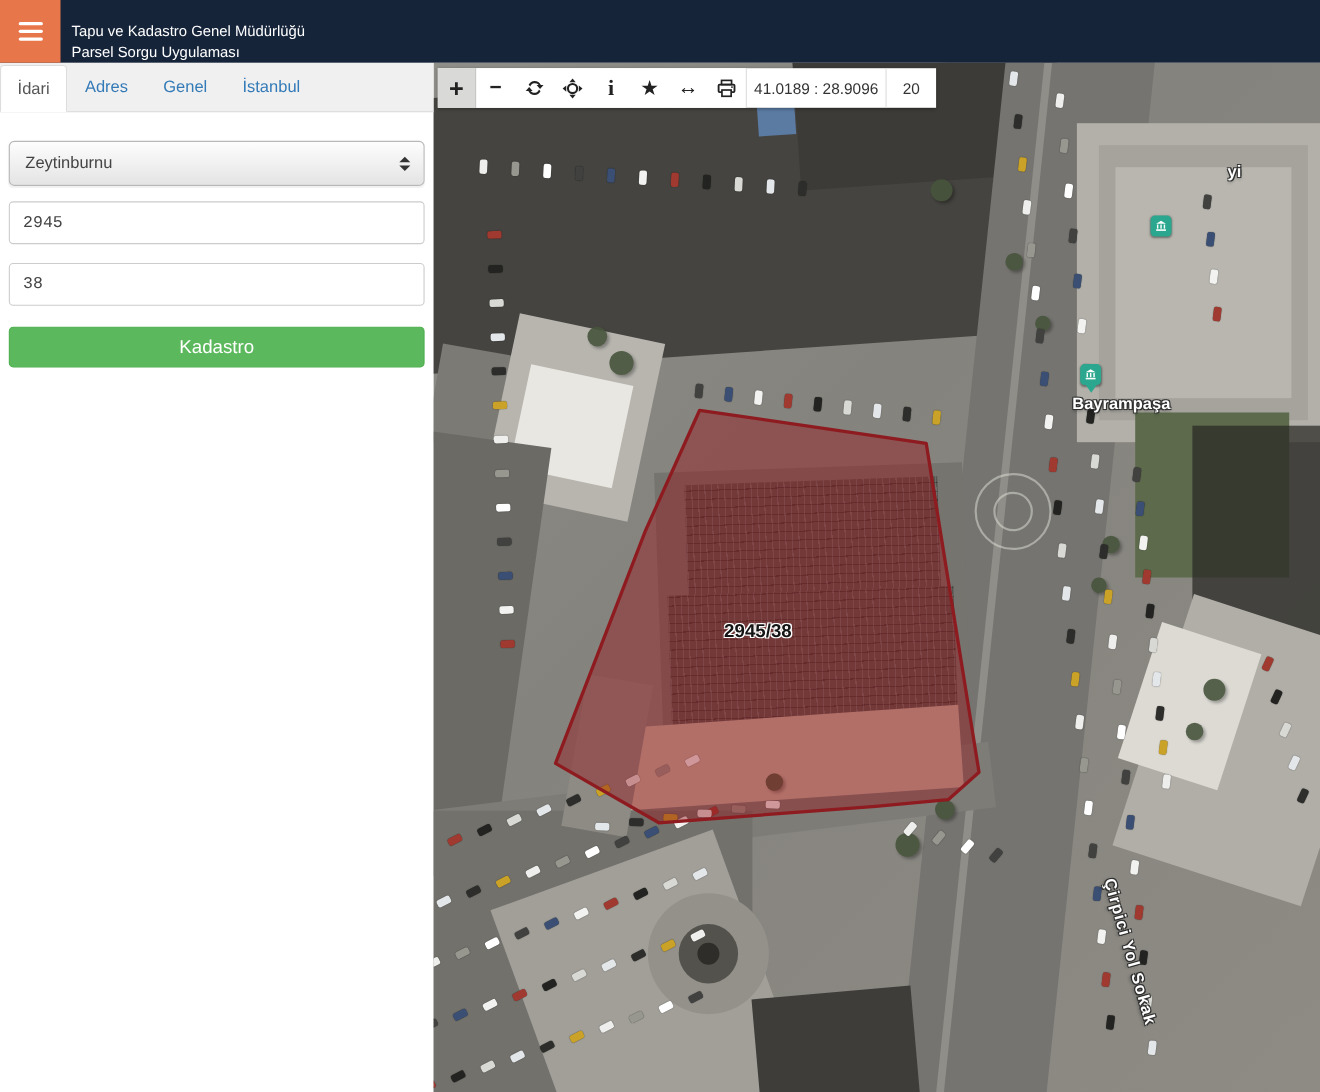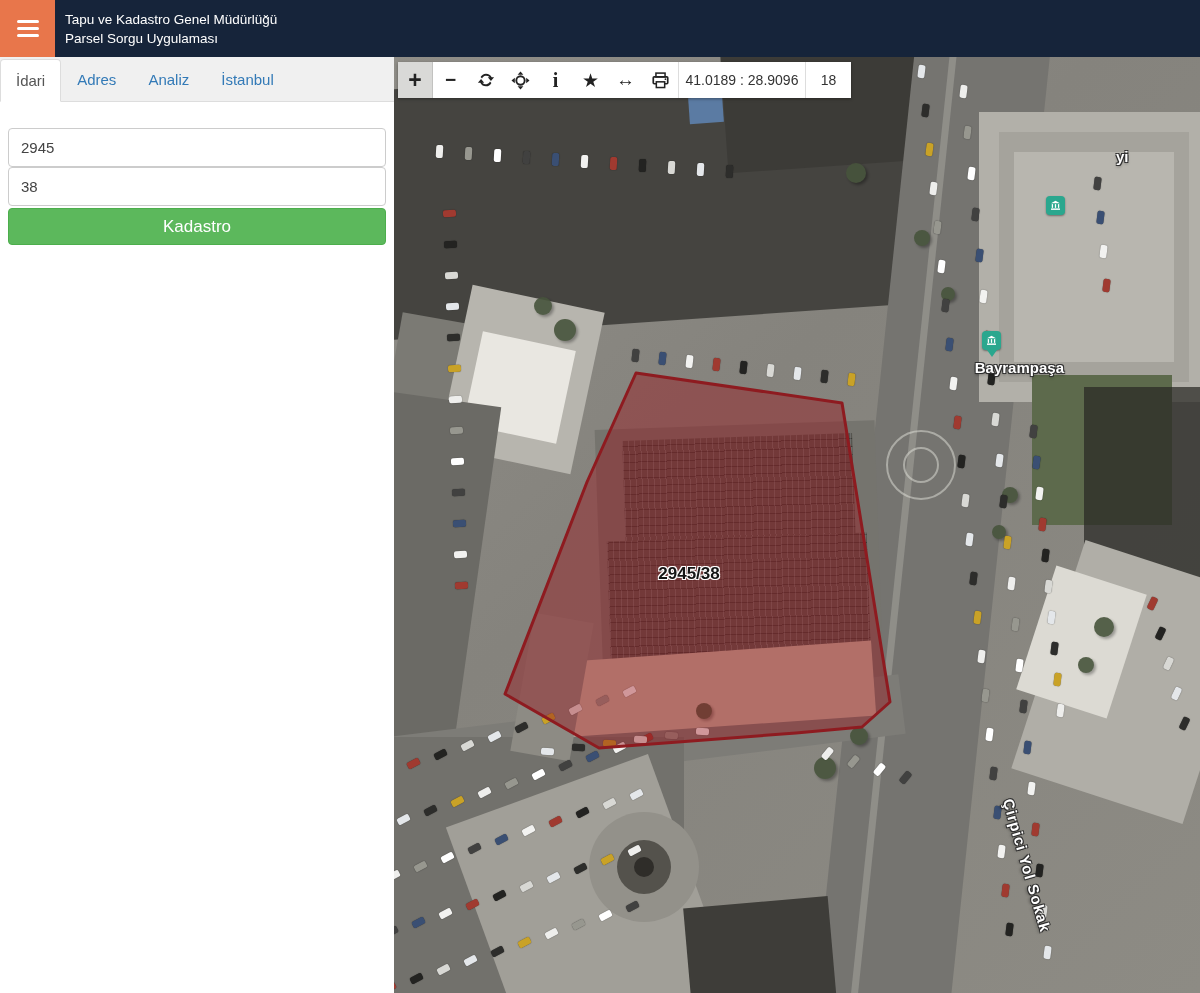--- a/index.html
+++ b/index.html
@@ -6,7 +6,7 @@
   html,body { width:1200px; height:993px; font-family:"Liberation Sans", sans-serif; background:#fff; overflow:hidden; position:relative; }
 
   
-  .header { position:absolute; left:0; top:0; width:1200px; height:57px; background:#16243a; display:flex; align-items:center; z-index:20; }
+  .header { position:absolute; left:0; top:0; width:1200px; height:57px; background:#16243a; display:flex; align-items:flex-end; z-index:20; }
   .menu-btn { width:55px; height:57px; background:#e8764b; border:none; display:flex; flex-direction:column; justify-content:center; align-items:center; gap:4px; cursor:pointer; }
   .menu-btn span { display:block; width:22px; height:3px; background:#fff; border-radius:2px; }
   .header-titles { display:flex; flex-direction:column; justify-content:center; padding-left:10px; color:#fff; font-size:13.5px; line-height:19px; }

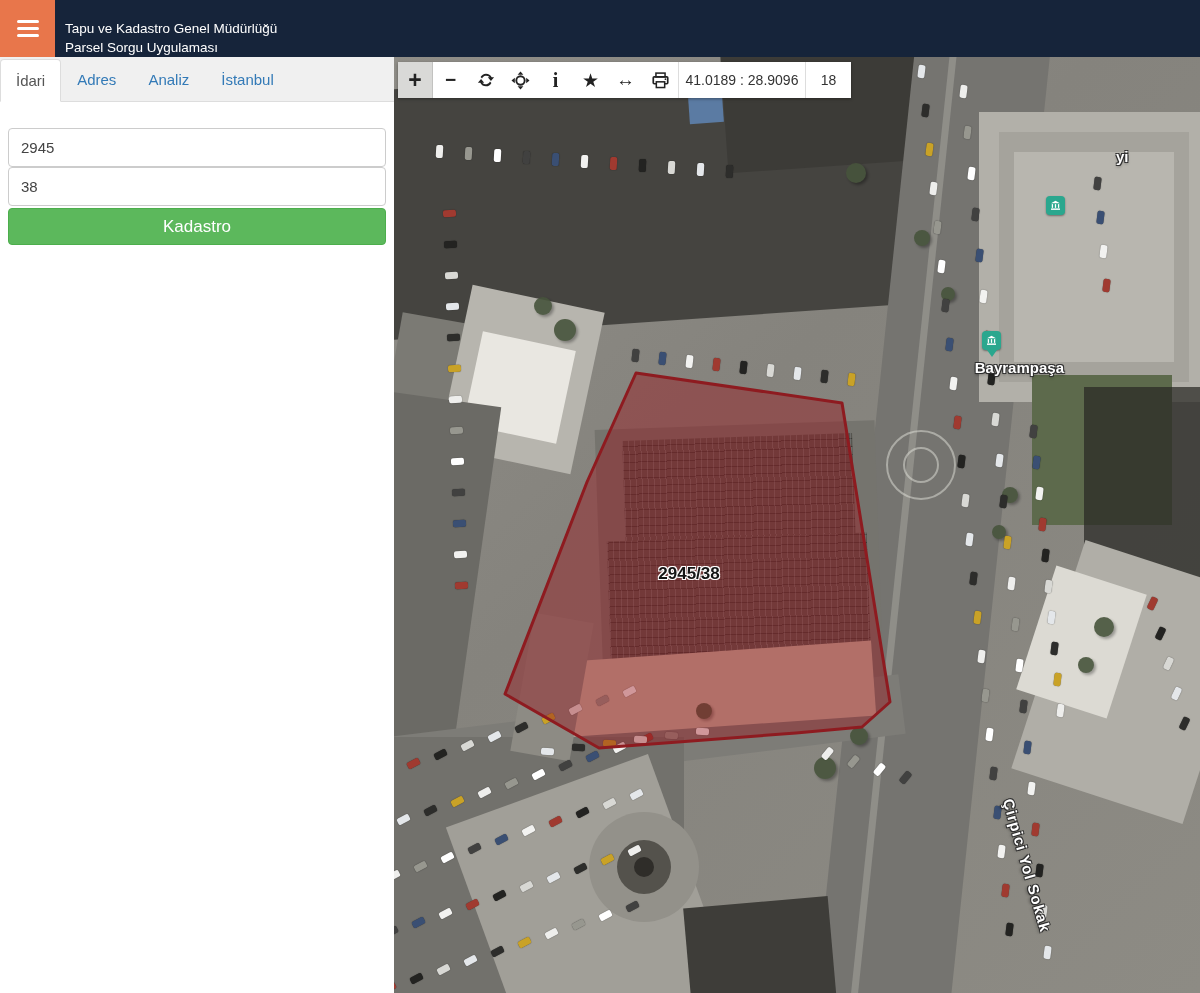--- a/index.html
+++ b/index.html
@@ -66,7 +66,7 @@
   <div class="tabbar">
     <div class="tab active">İdari</div>
     <div class="tab">Adres</div>
-    <div class="tab">Analiz</div>
+    <div class="tab">Genel</div>
     <div class="tab">İstanbul</div>
   </div>
   <div class="form">

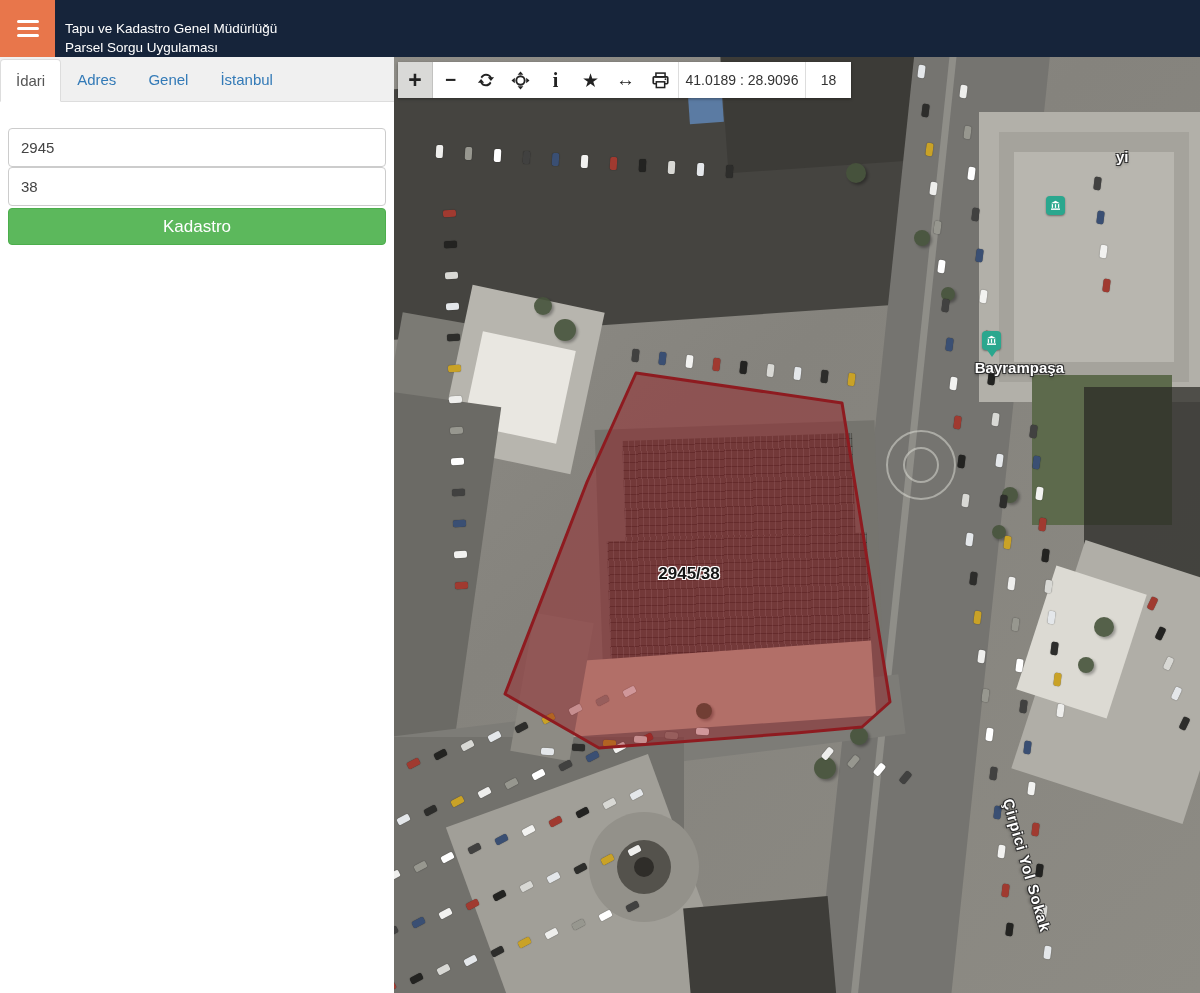--- a/index.html
+++ b/index.html
@@ -354,7 +354,7 @@
         </svg>
     </button>
     <div class="tb-coords">41.0189 : 28.9096</div>
-    <div class="tb-zoom">18</div>
+    <div class="tb-zoom">20</div>
   </div>
 </div>
 

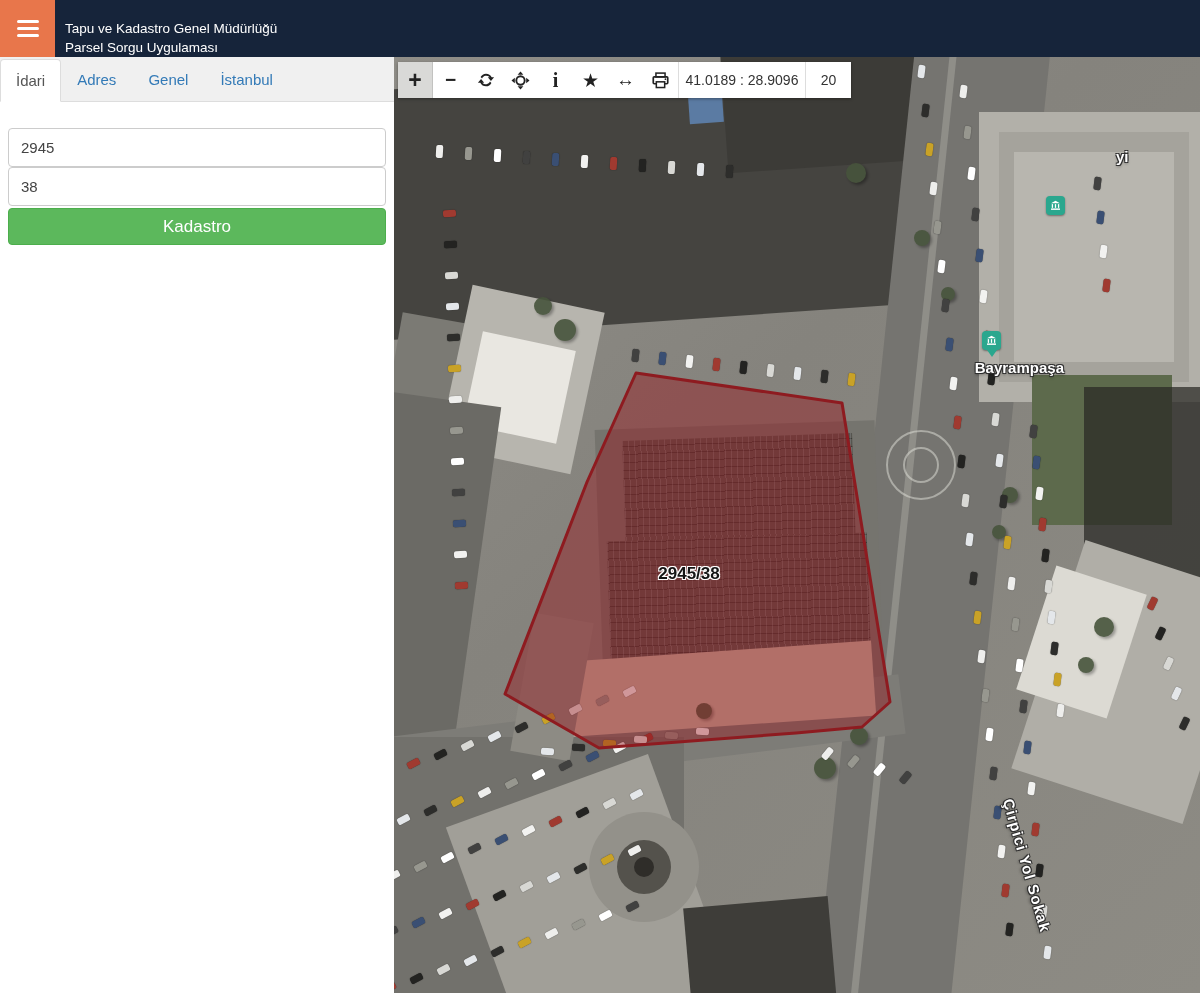--- a/index.html
+++ b/index.html
@@ -70,6 +70,13 @@
     <div class="tab">İstanbul</div>
   </div>
   <div class="form">
+    <div class="fakeselect">
+      <span>Zeytinburnu</span>
+      <span class="updown">
+          <i class="up"></i>
+          <i class="dn"></i>
+        </span>
+    </div>
     <input class="txtinput" type="text" value="2945" style="">
     <input class="txtinput" type="text" value="38" style="">
     <button class="submit">Kadastro</button>

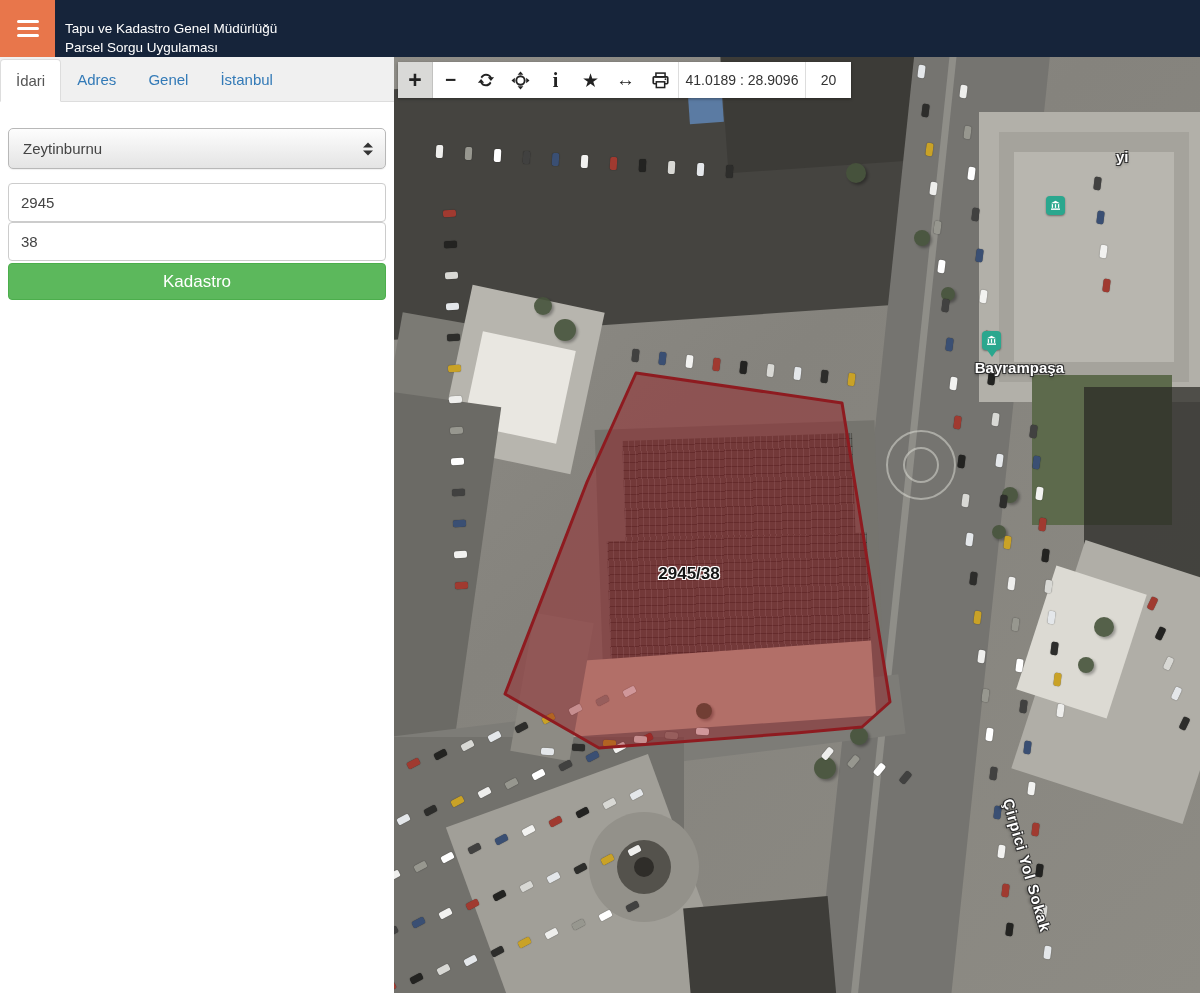--- a/index.html
+++ b/index.html
@@ -24,7 +24,7 @@
   .updown i { display:block; width:0; height:0; border-left:5px solid transparent; border-right:5px solid transparent; }
   .updown .up { border-bottom:5px solid #333; }
   .updown .dn { border-top:5px solid #333; }
-  .txtinput { width:378px; height:39px; border:1px solid #ccc; border-radius:4px; padding:12px 12px; font-size:15px; color:#444; font-family:Liberation Sans, sans-serif; background:#fff; }
+  .txtinput { width:378px; height:39px; margin-bottom:17px; border:1px solid #ccc; border-radius:4px; padding:12px 12px; font-size:15px; color:#444; font-family:Liberation Mono, monospace; background:#fff; }
   .submit { width:378px; height:37px; margin-top:2px; background:#5cb85c; border:1px solid #4cae4c; border-radius:4px; color:#fff; font-size:17px; cursor:pointer; font-family:"Liberation Sans",sans-serif; }
 
   

